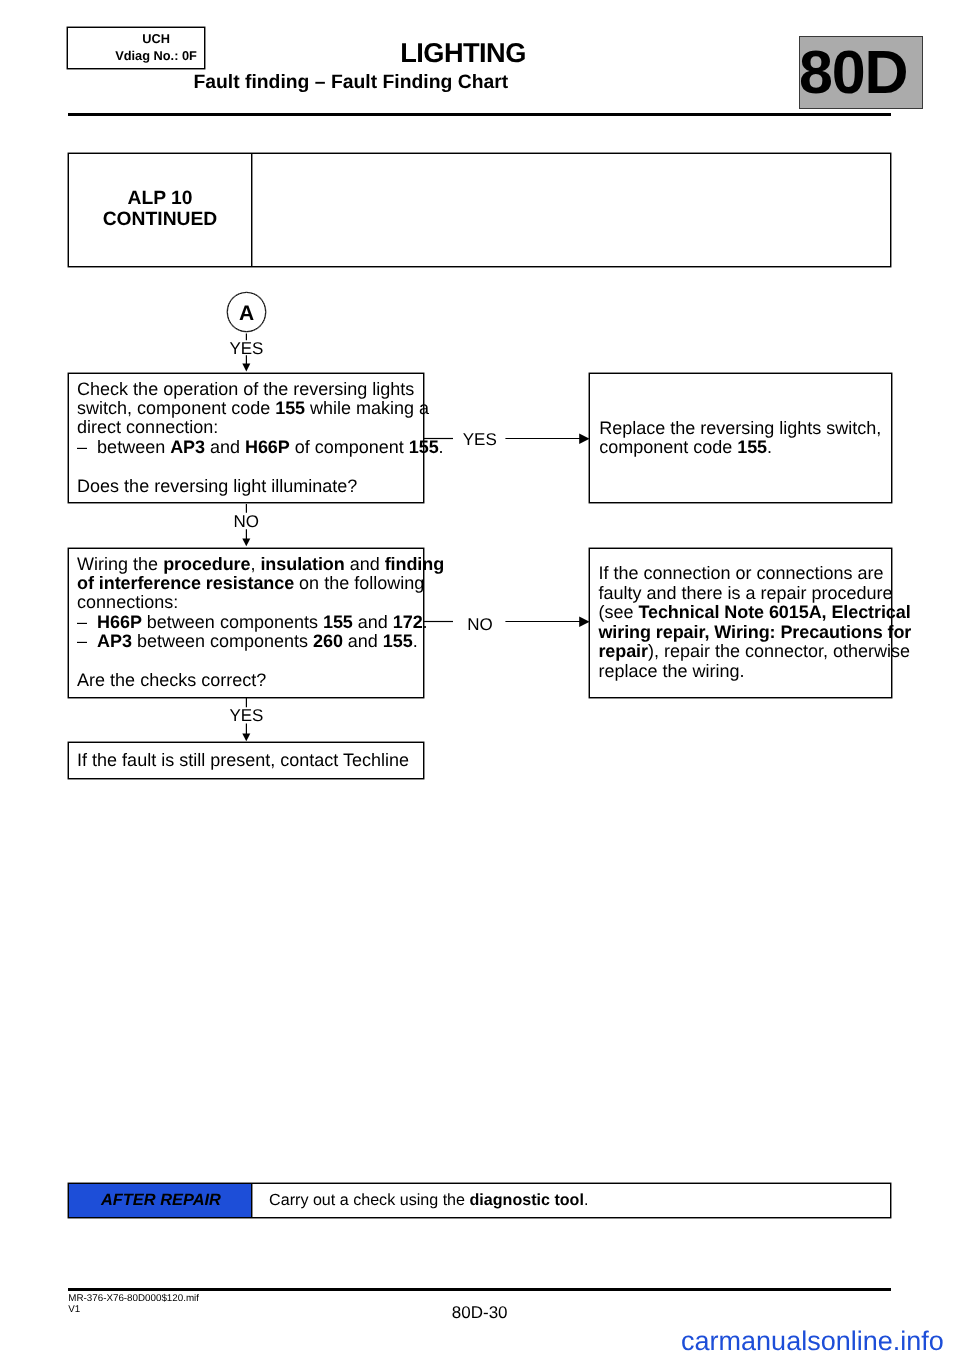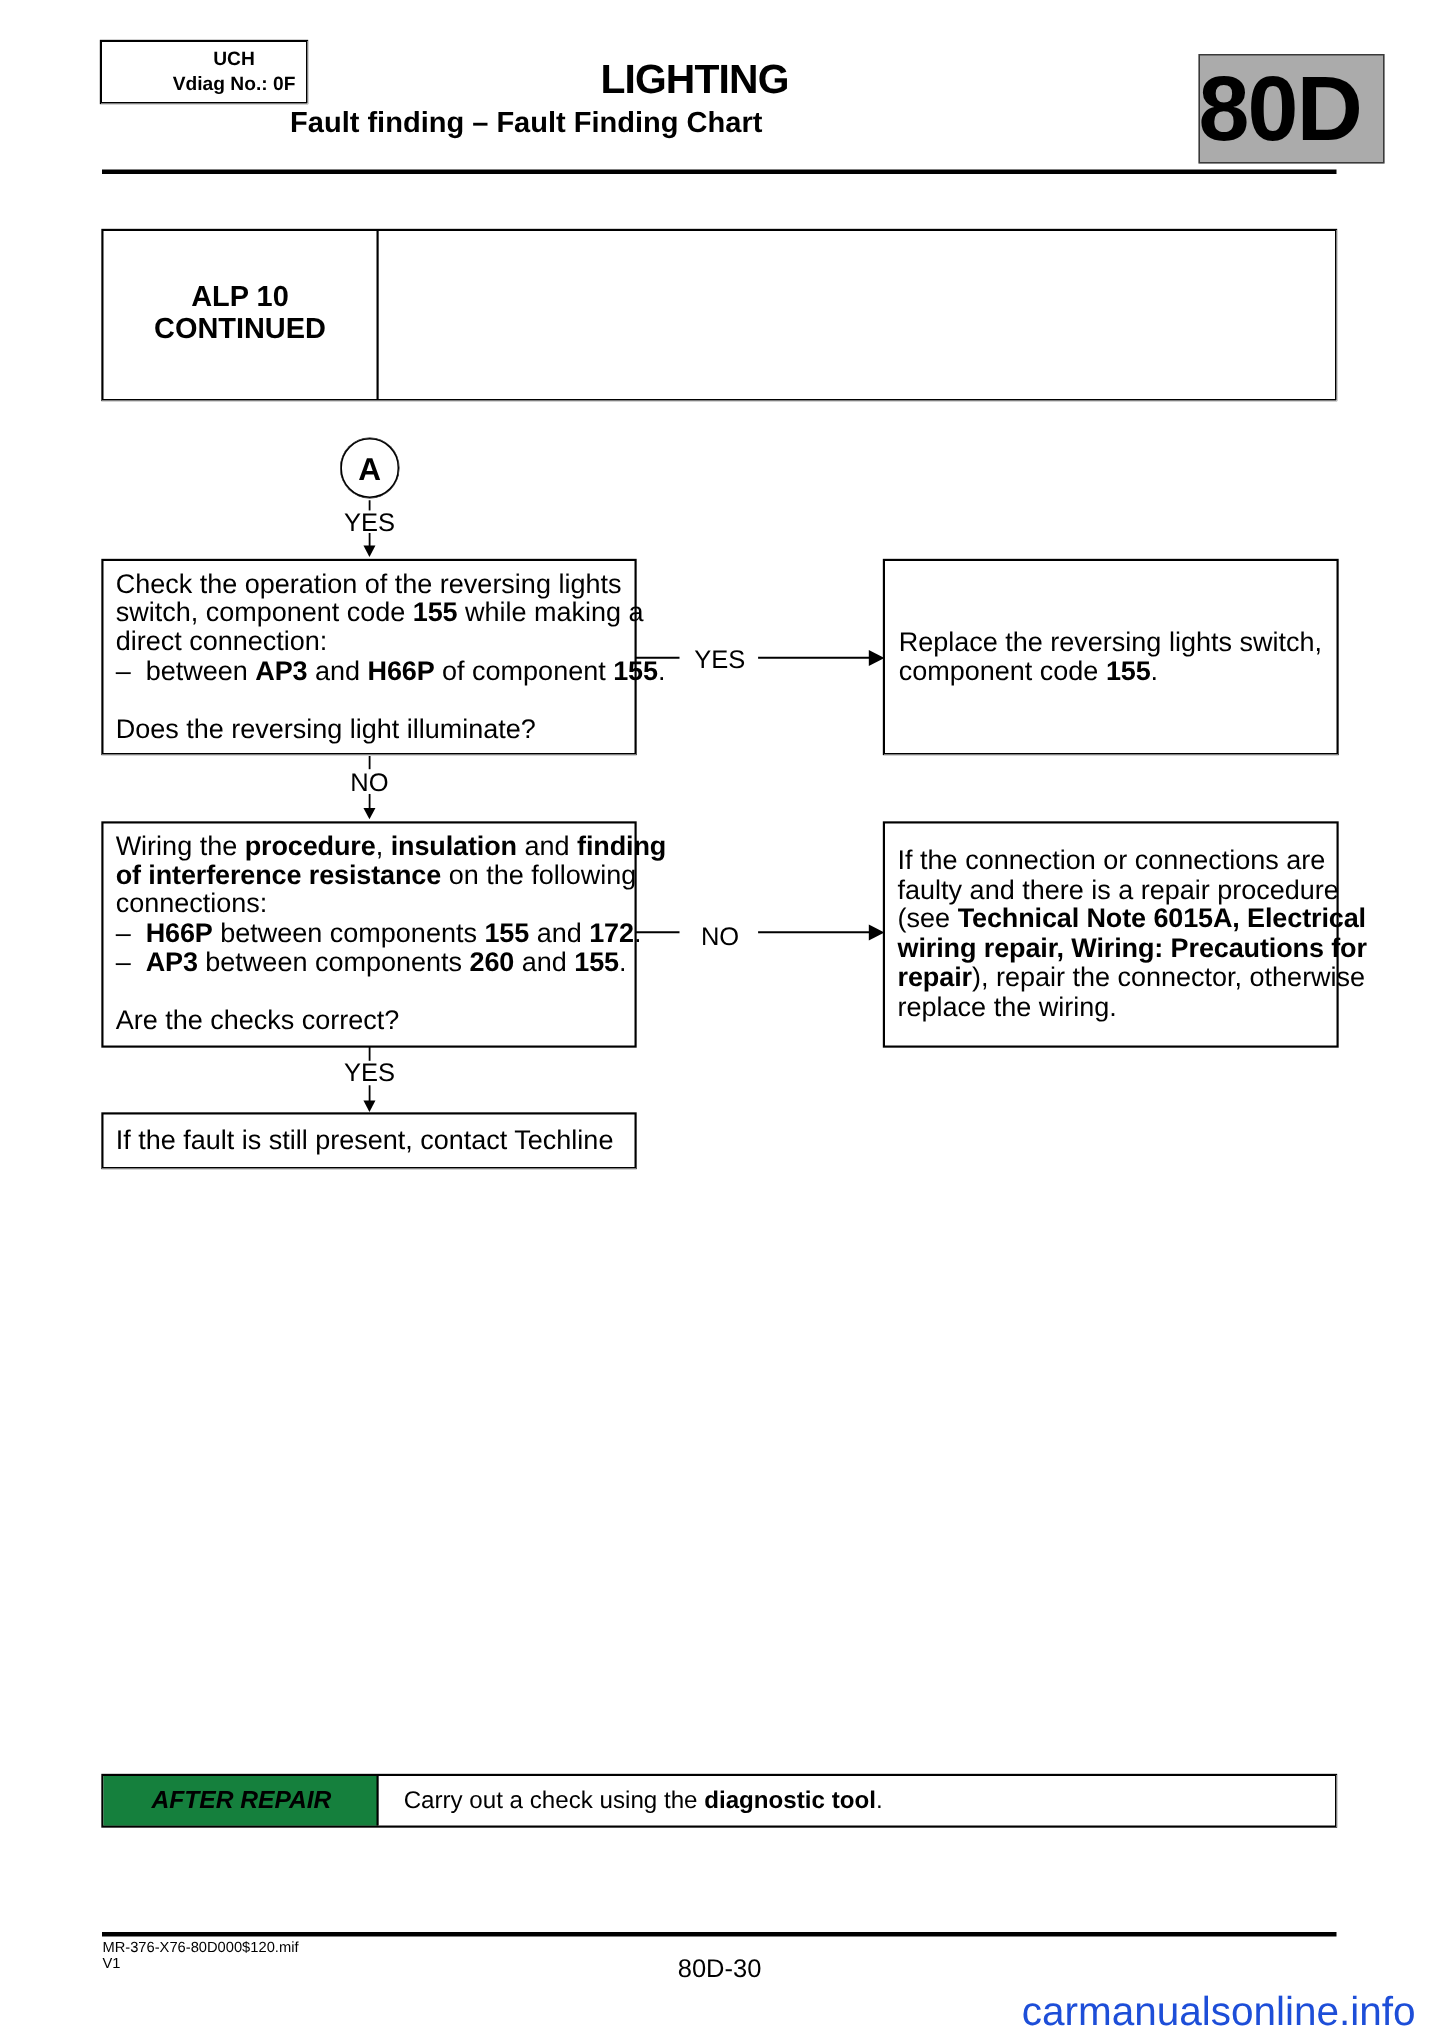--- a/index.html
+++ b/index.html
@@ -56,7 +56,7 @@
 
   
   #after-repair{left:68.3px;top:1183.1px;width:822.6px;height:35.2px;border:1px solid #000;box-shadow:0 0 0 0.45px #000;display:flex;}
-  #ar-label{width:182.3px;box-sizing:border-box;text-indent:2px;border-right:1.4px solid #000;box-shadow:0.45px 0 0 #000;background:#15803d;
+  #ar-label{width:182.3px;box-sizing:border-box;text-indent:2px;border-right:1.4px solid #000;box-shadow:0.45px 0 0 #000;background:#1d4ed8;
       display:flex;align-items:center;justify-content:center;
       font-weight:bold;font-style:italic;font-size:16.4px;}
   #ar-text{flex:1;display:flex;align-items:center;padding-left:17.5px;font-size:16.1px;white-space:pre;}

